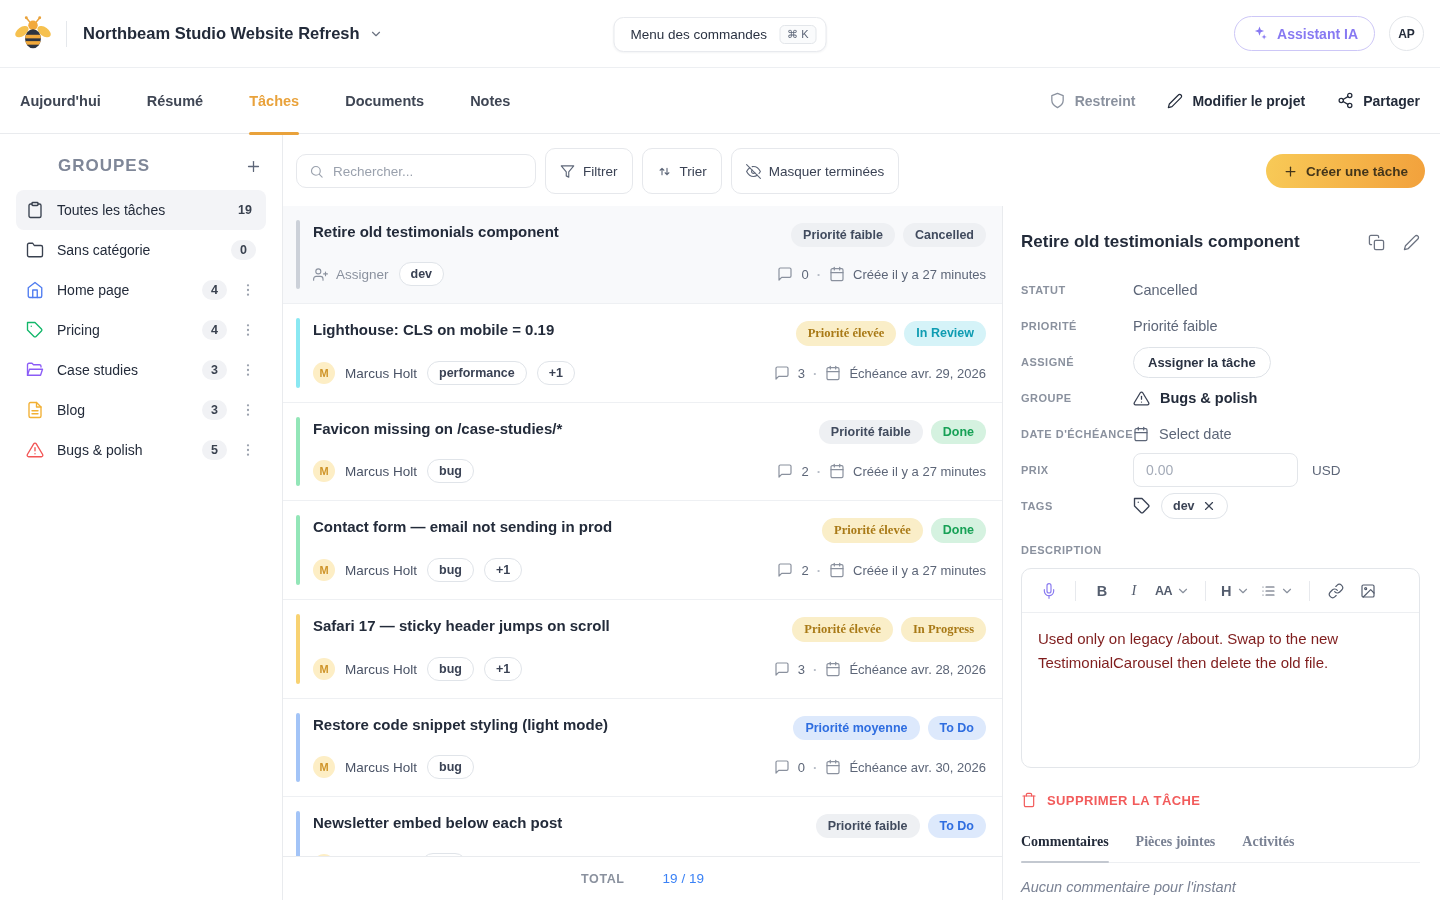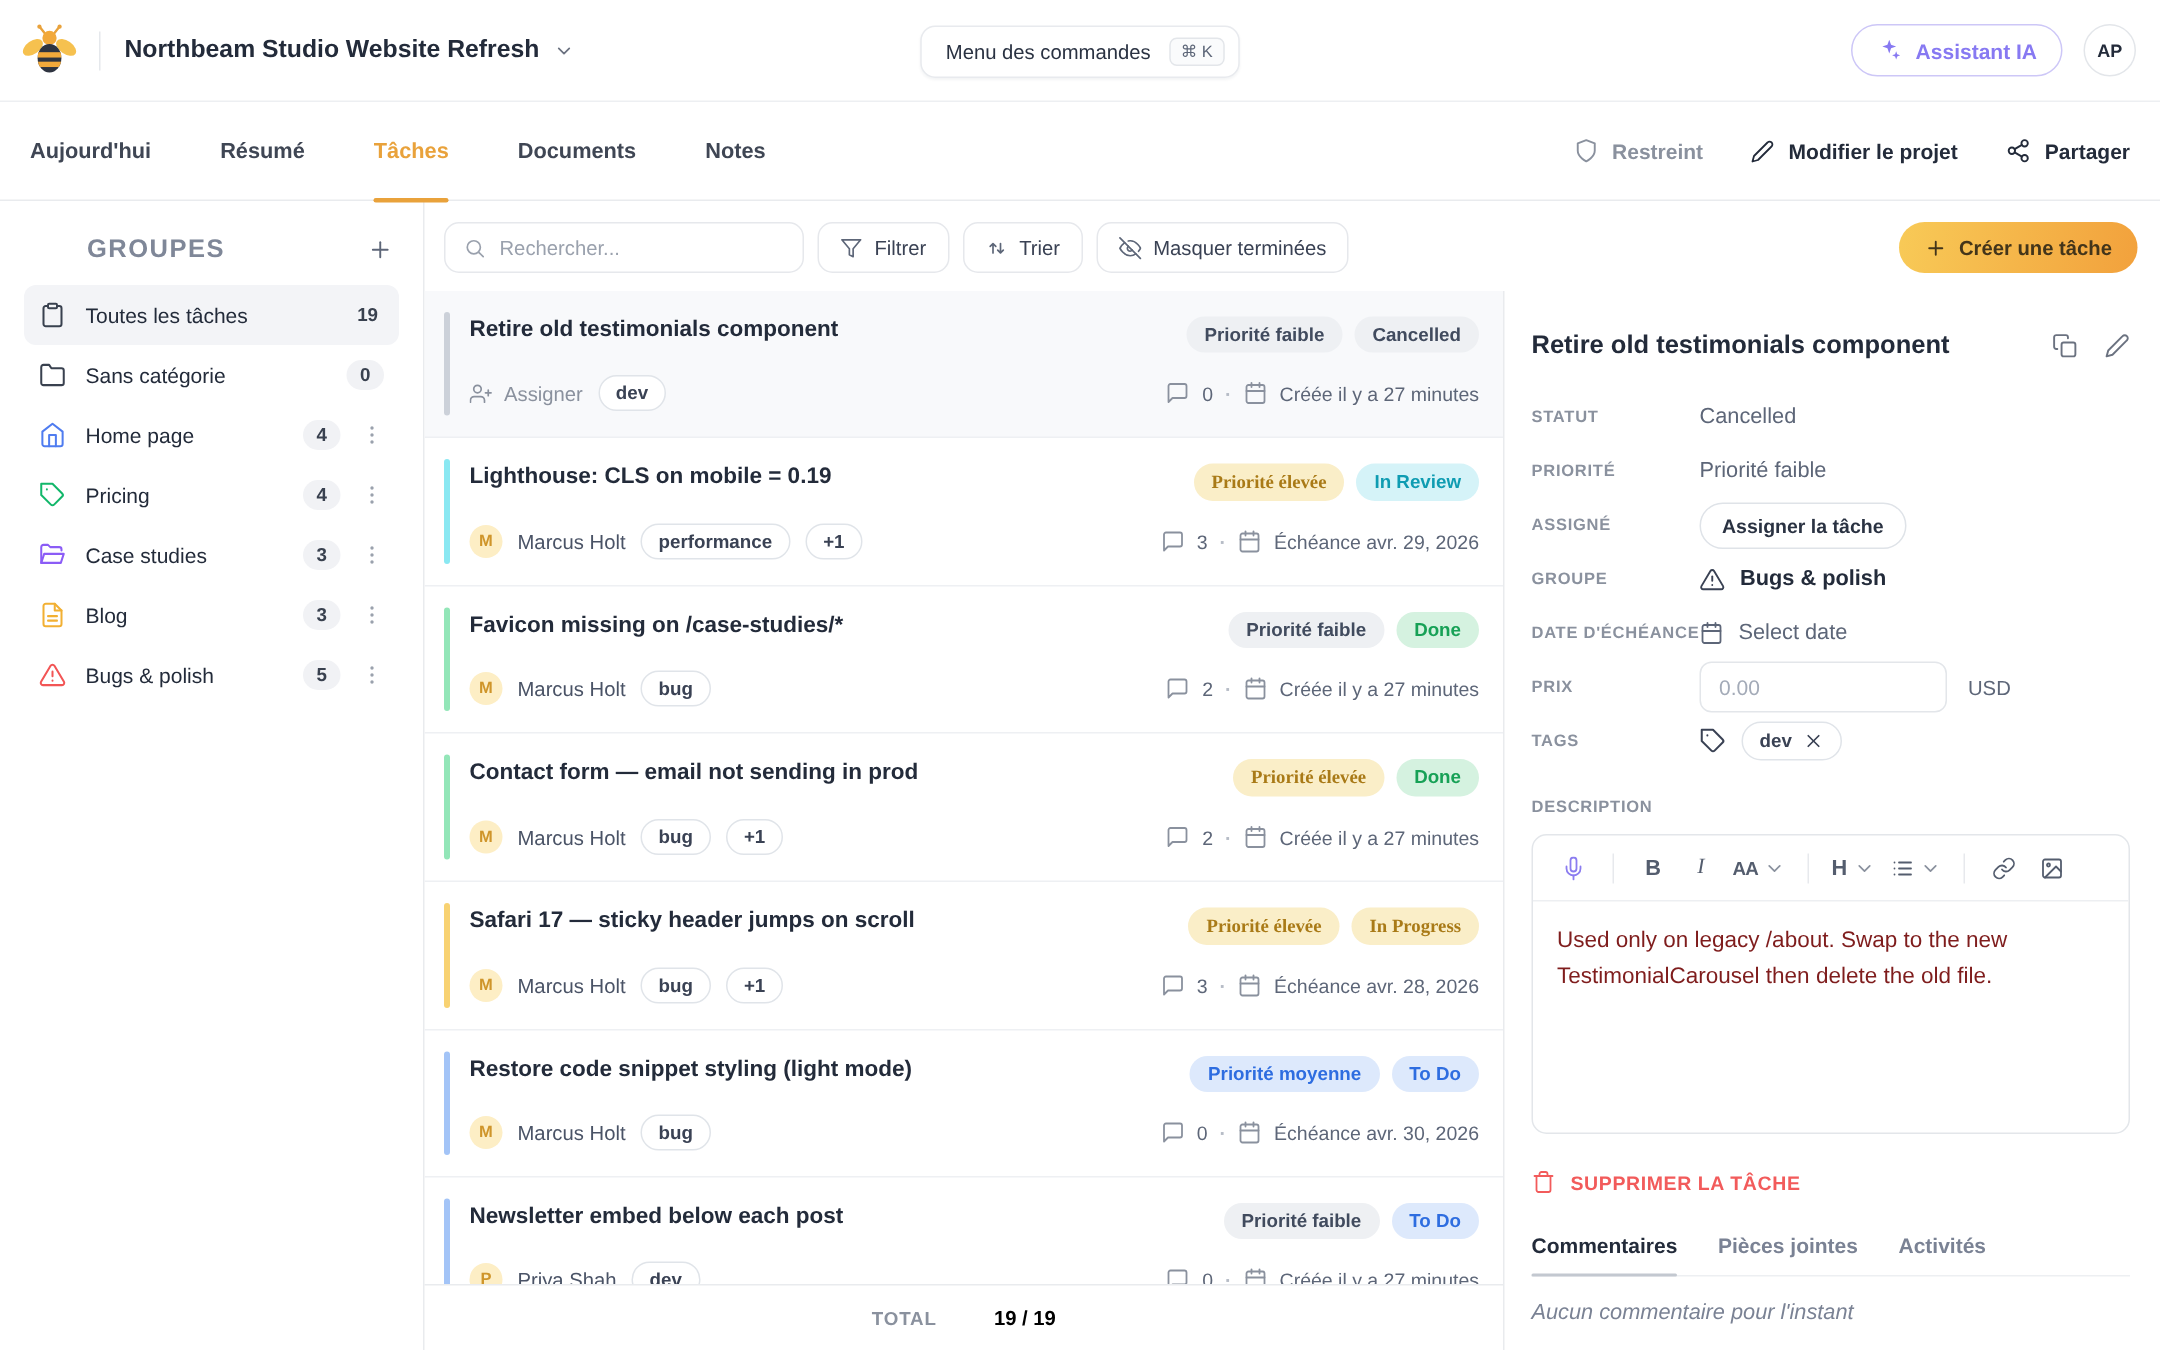--- a/index.html
+++ b/index.html
@@ -62,7 +62,7 @@
     display:flex; align-items:center; gap:9px; padding:0 12px; color:#9aa1ad; }
   .search-box input { border:0; outline:0; font-size:13.5px; width:100%; font-family:inherit; color:#2a3242; }
   .search-box input::placeholder { color:#9aa1ad; }
-  .tool-btn { height:34px; border:1px solid #e6e8ec; background:#fff; border-radius:10px;
+  .tool-btn { height:46px; border:1px solid #e6e8ec; background:#fff; border-radius:10px;
     display:flex; align-items:center; gap:8px; padding:0 14px; font-size:13.5px;
     color:#3a4254; font-weight:500; cursor:pointer; }
   .tool-btn .icon { color:#5d6678; }

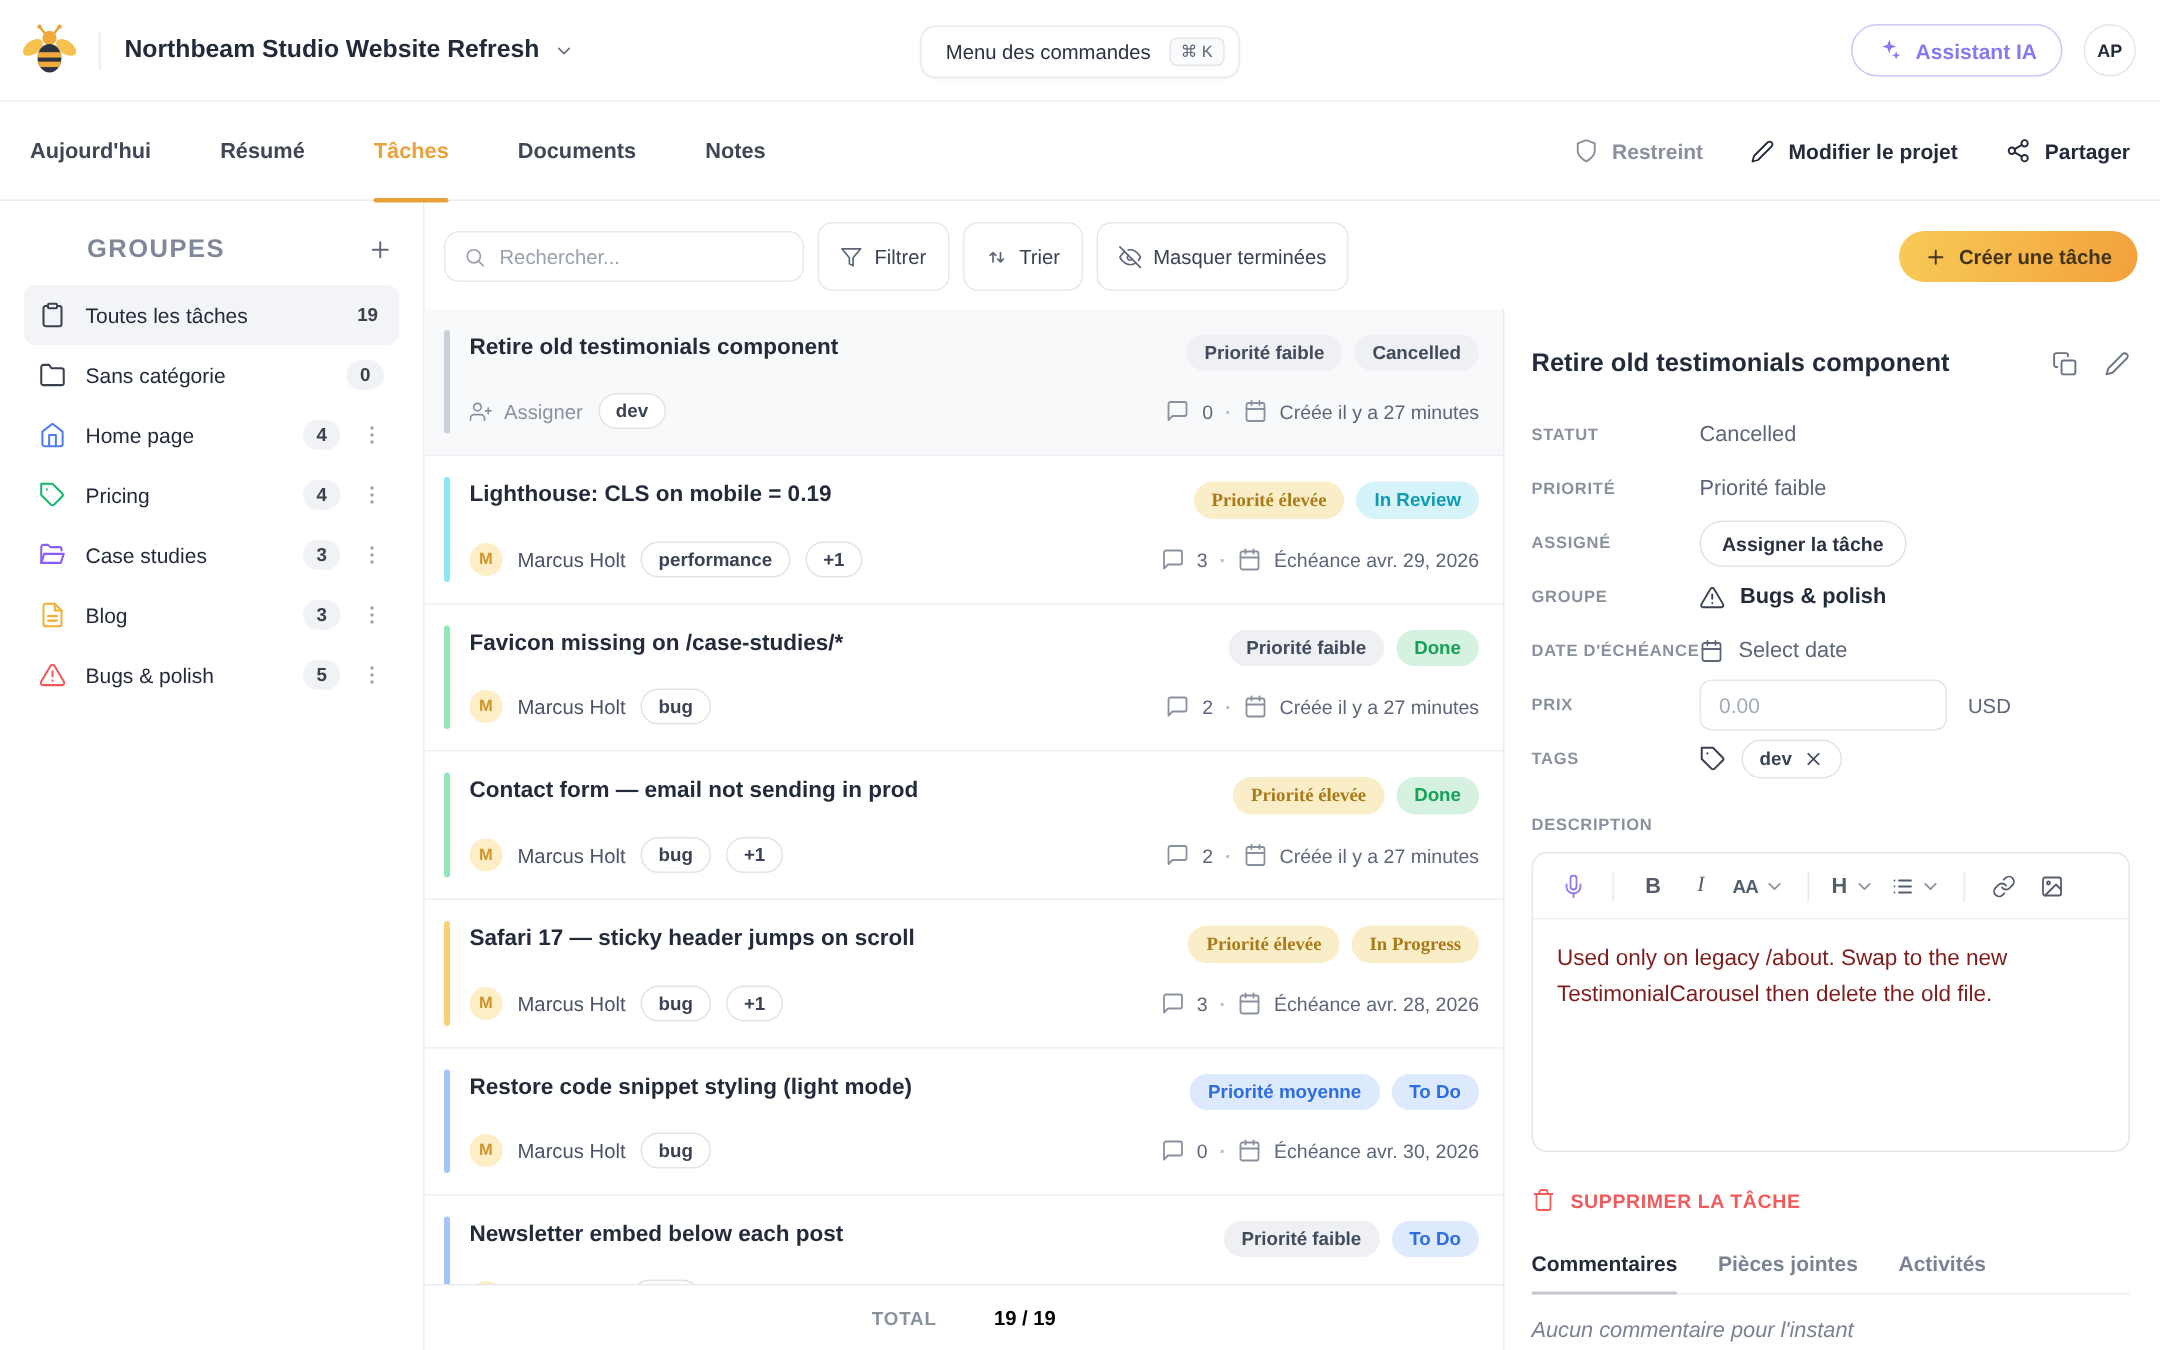--- a/index.html
+++ b/index.html
@@ -143,7 +143,7 @@
   .delete-row { display:flex; align-items:center; gap:10px; color:#f25b5b; font-size:13px;
     font-weight:700; letter-spacing:.4px; margin-top:24px; cursor:pointer; }
   .d-tabs { display:flex; gap:27px; border-bottom:1px solid #edeff2; margin-top:26px; }
-  .d-tab { padding-bottom:12px; font-size:14px; font-weight:600; color:#7a8294; position:relative; cursor:pointer; }
+  .d-tab { padding-bottom:12px; font-size:14px; font-weight:600; color:#7a8294; position:relative; cursor:pointer;font-family:Liberation Serif, serif; }
   .d-tab.active { color:#232b3a; }
   .d-tab.active::after { content:""; position:absolute; bottom:-1px; left:0; right:0; height:2px;
     background:#c3c8d0; border-radius:2px; }

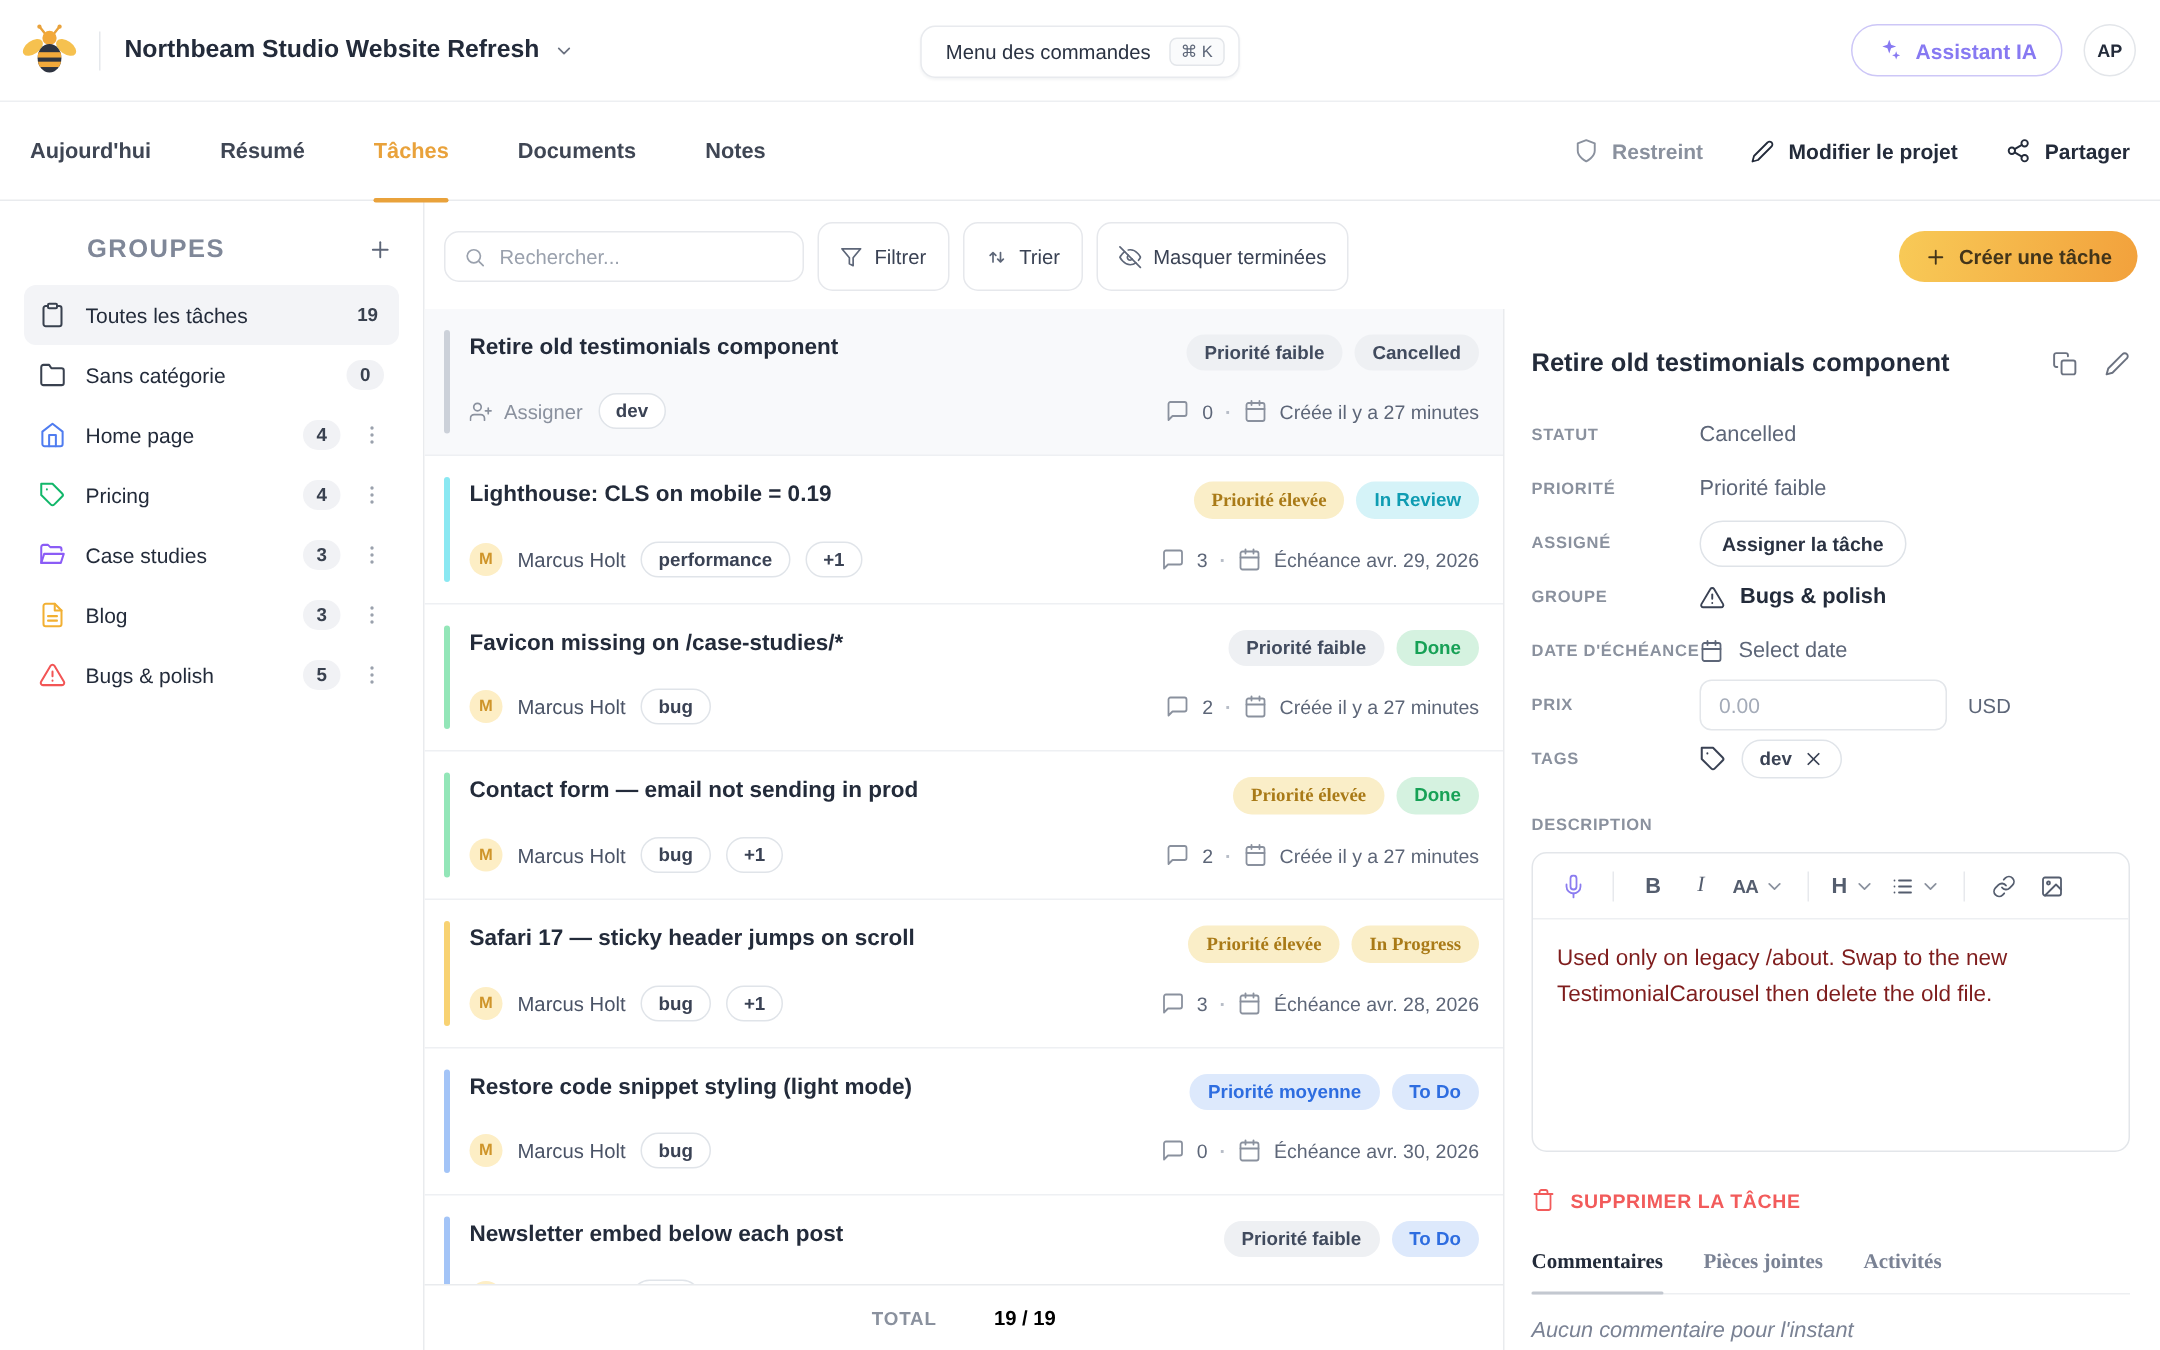--- a/index.html
+++ b/index.html
@@ -101,7 +101,7 @@
   .list-footer { height:44px; border-top:1px solid #e9ebee; display:flex; align-items:center;
     justify-content:center; gap:10px; }
   .total-lbl { font-size:12.5px; font-weight:700; color:#8a919e; letter-spacing:.6px; }
-  .total-val { font-size:13.5px; font-weight:700; color:#000000;margin-left:28px; }
+  .total-val { font-size:13.5px; font-weight:400; color:#3b82f6;margin-left:28px; }
 
   
   .detail { width:437px; flex-shrink:0; padding:26px 20px 0 18px; overflow:hidden; }

